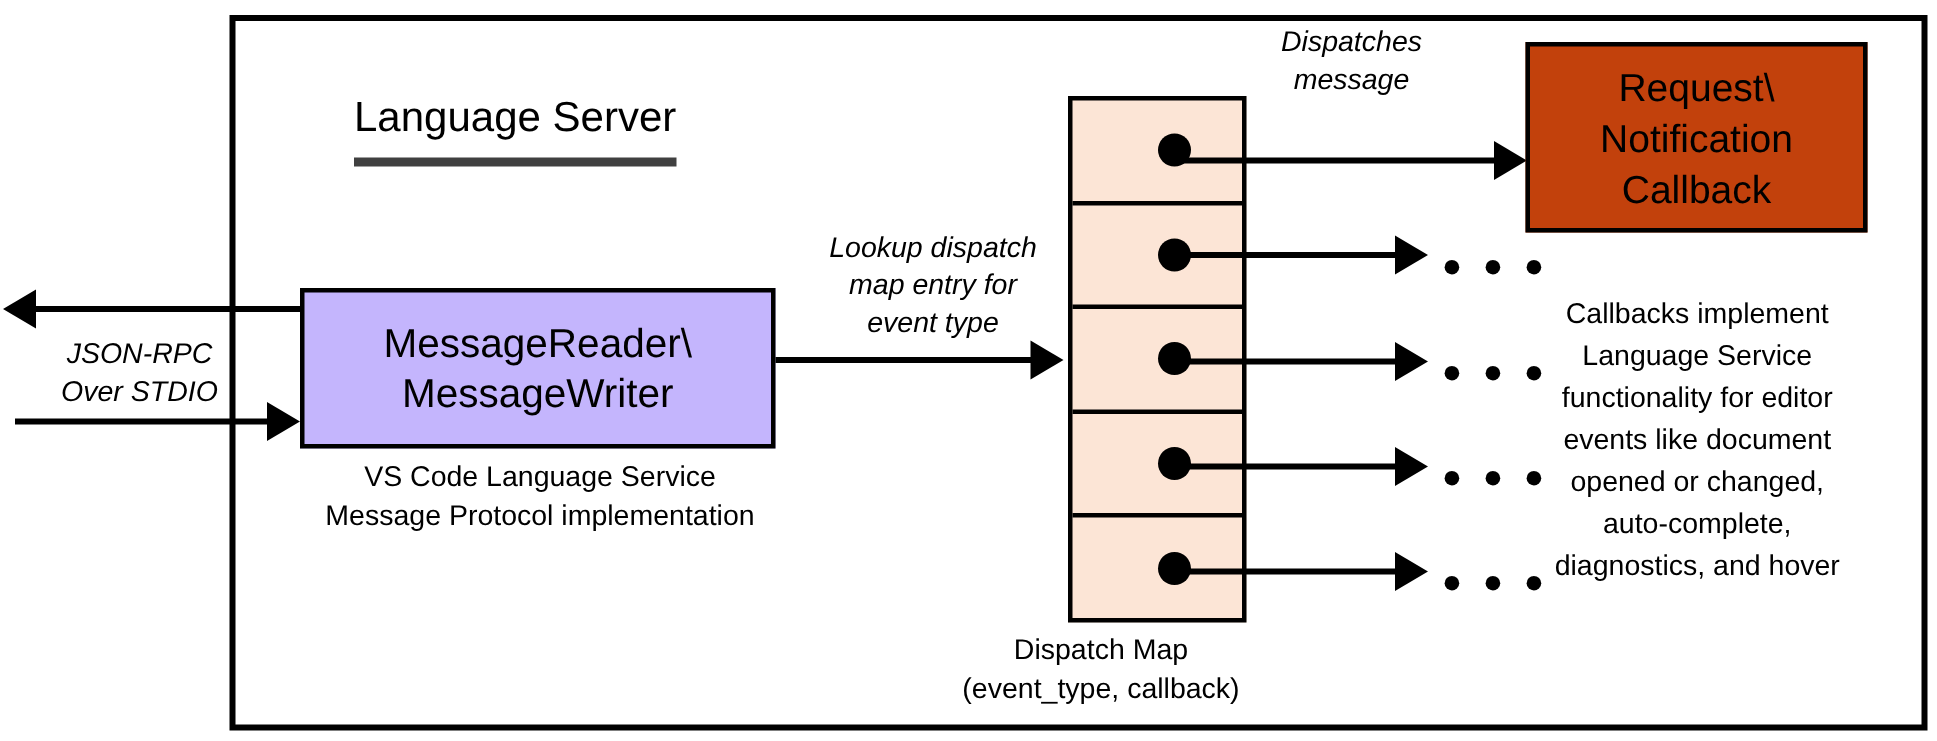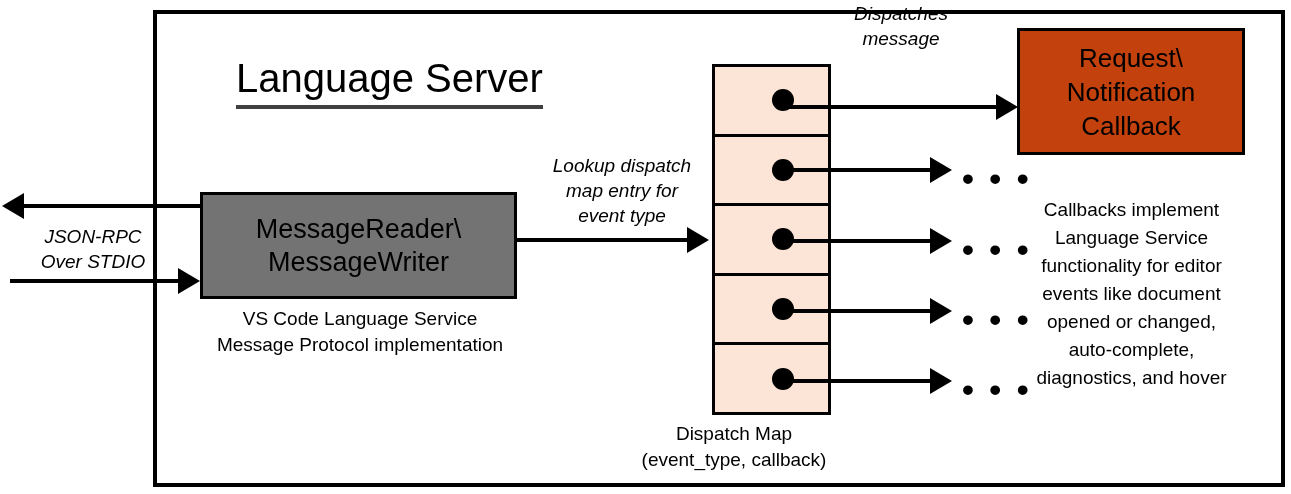--- a/index.html
+++ b/index.html
@@ -121,7 +121,7 @@
   }
   .annot-dispatches {
     left: 822px;
-    top: 1px;
+    top: 16px;
     width: 158px;
   }
 

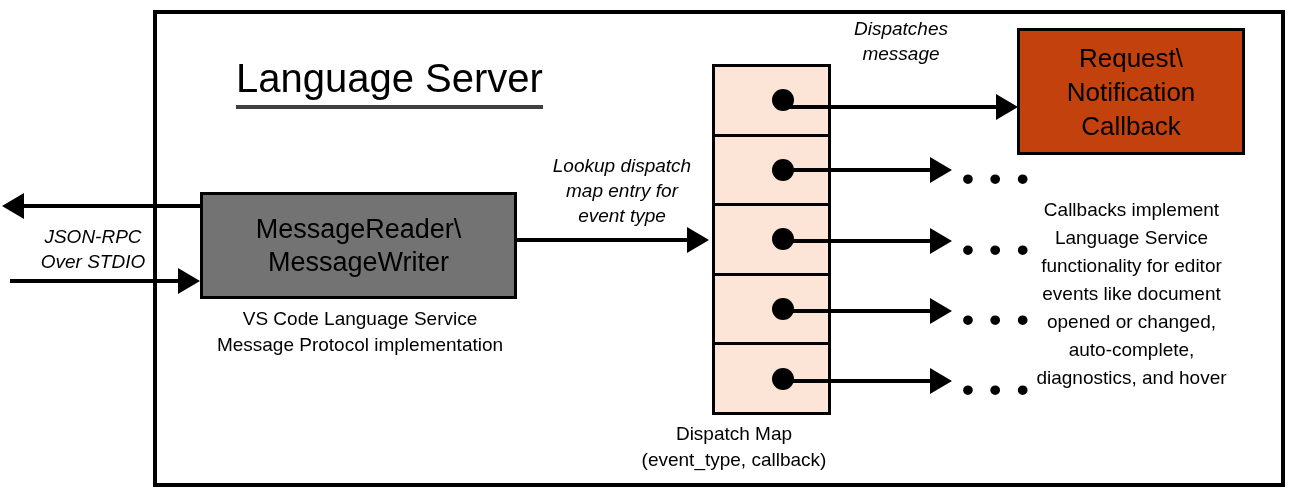--- a/index.html
+++ b/index.html
@@ -36,11 +36,11 @@
     position: absolute;
     left: 236px;
     top: 52px;
-    font-size: 40px;
+    font-size: 28px;
     line-height: 52px;
     letter-spacing: 0px;
     white-space: nowrap;
-    border-bottom: 4px solid #404040;
+    border-bottom: 6px solid #404040;
     padding-bottom: 1px;
   }
 

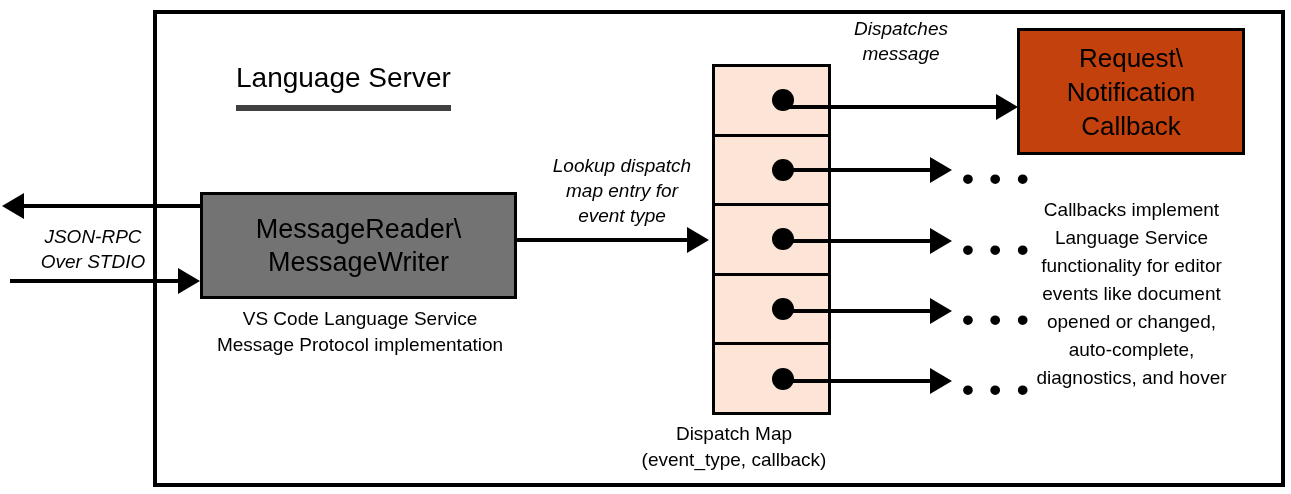--- a/index.html
+++ b/index.html
@@ -59,7 +59,7 @@
     top: 192px;
     width: 317px;
     height: 107px;
-    background: #737373;
+    background: #c4b5fd;
     font-size: 27px;
     line-height: 33px;
   }

